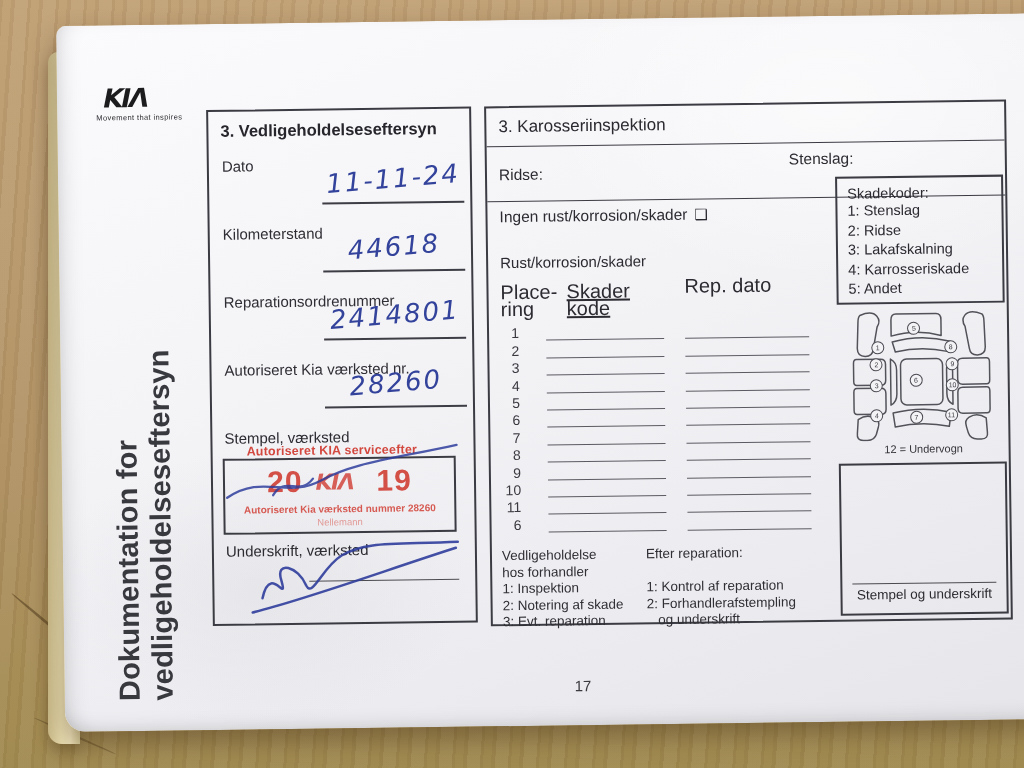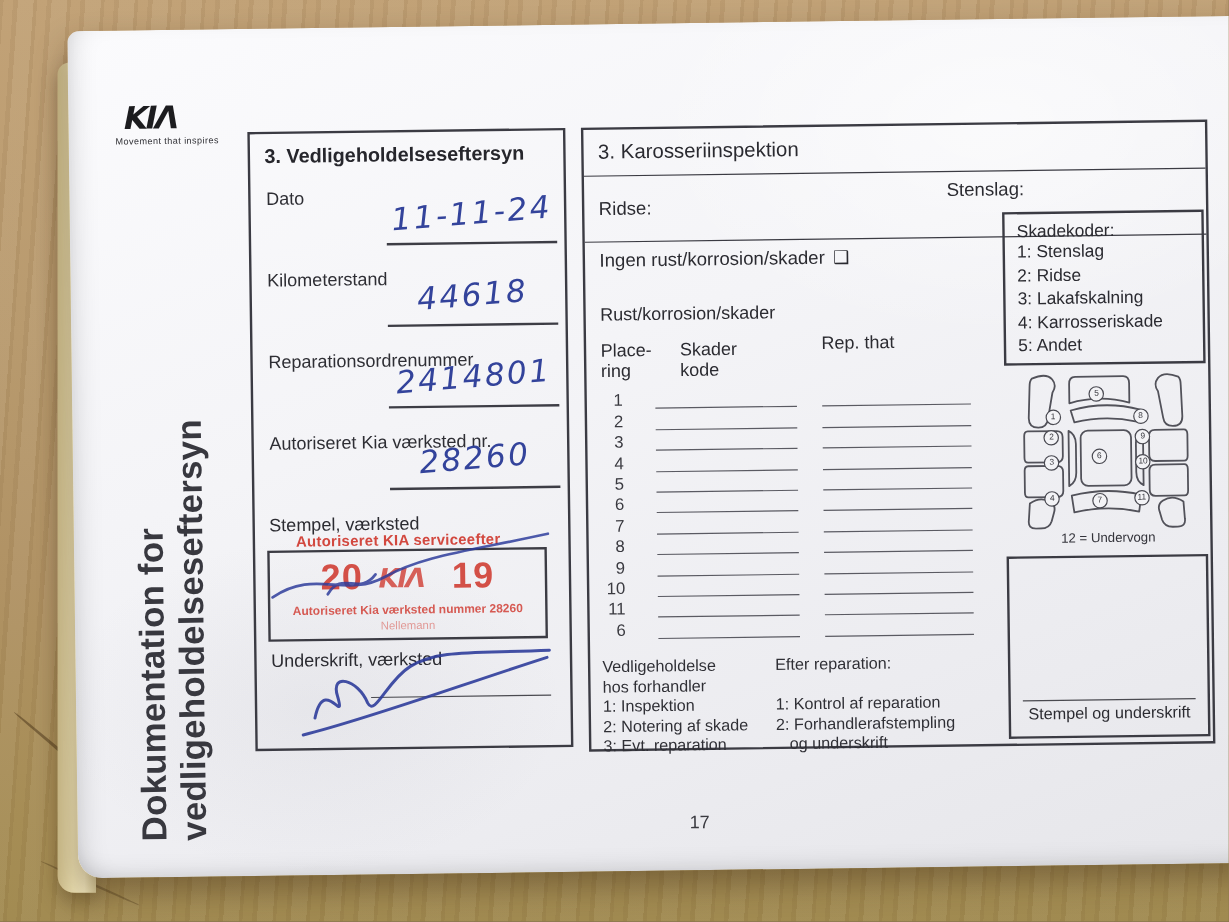--- a/index.html
+++ b/index.html
@@ -73,7 +73,7 @@
   .rb-nodmg { position:absolute; left:12px; top:100px; font-size:15.5px; }
   .cbx { font-size:15px; margin-left:7px; color:#2a2a30; }
   .rb-rust { position:absolute; left:12px; top:146px; font-size:15px; }
-  .th { position:absolute; font-size:15px; line-height:17px; }
+  .th { position:absolute; font-size:20px; line-height:17px; }
   .th1 { left:12px; top:176px; } .th2 { left:78px; top:176px; } .th3 { left:196px; top:172px; }
   .rows { position:absolute; left:6px; top:216px; right:190px; }
   .trow { display:flex; height:17.4px; align-items:flex-end; }

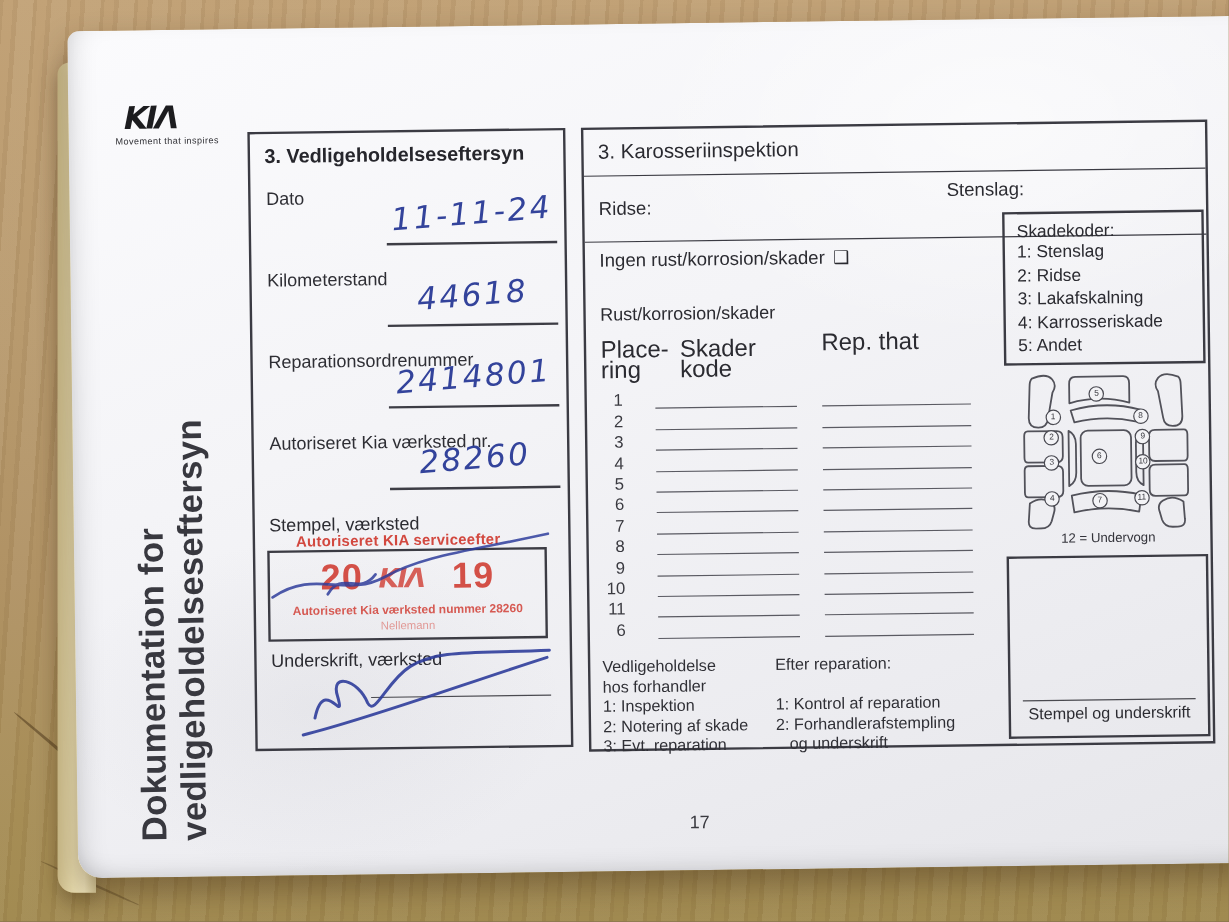--- a/index.html
+++ b/index.html
@@ -74,7 +74,7 @@
   .cbx { font-size:15px; margin-left:7px; color:#2a2a30; }
   .rb-rust { position:absolute; left:12px; top:146px; font-size:15px; }
   .th { position:absolute; font-size:20px; line-height:17px; }
-  .th1 { left:12px; top:176px; } .th2 { left:78px; top:176px; } .th3 { left:196px; top:172px; }
+  .th1 { left:12px; top:176px; } .th2 { left:78px; top:176px;text-decoration:underline; } .th3 { left:196px; top:172px; }
   .rows { position:absolute; left:6px; top:216px; right:190px; }
   .trow { display:flex; height:17.4px; align-items:flex-end; }
   .trow-num { width:24px; text-align:right; font-size:14px; color:#3a3a40; line-height:15px; }

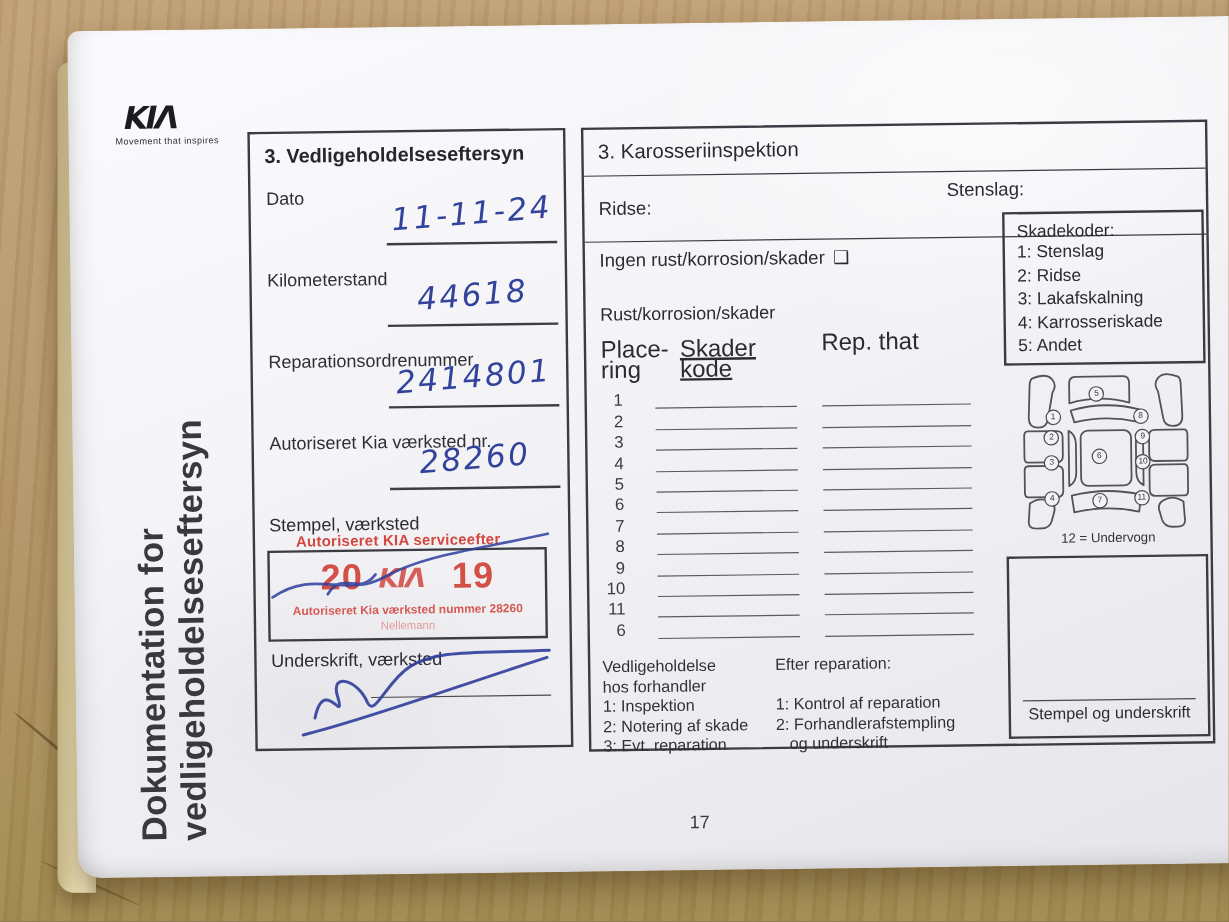--- a/index.html
+++ b/index.html
@@ -213,7 +213,7 @@
         <div>Skader</div>
         <div>kode</div>
       </div>
-      <div class="th th3">Rep. that</div>
+      <div class="th th3">Rep. dato</div>
 
       <div class="rows">
 

